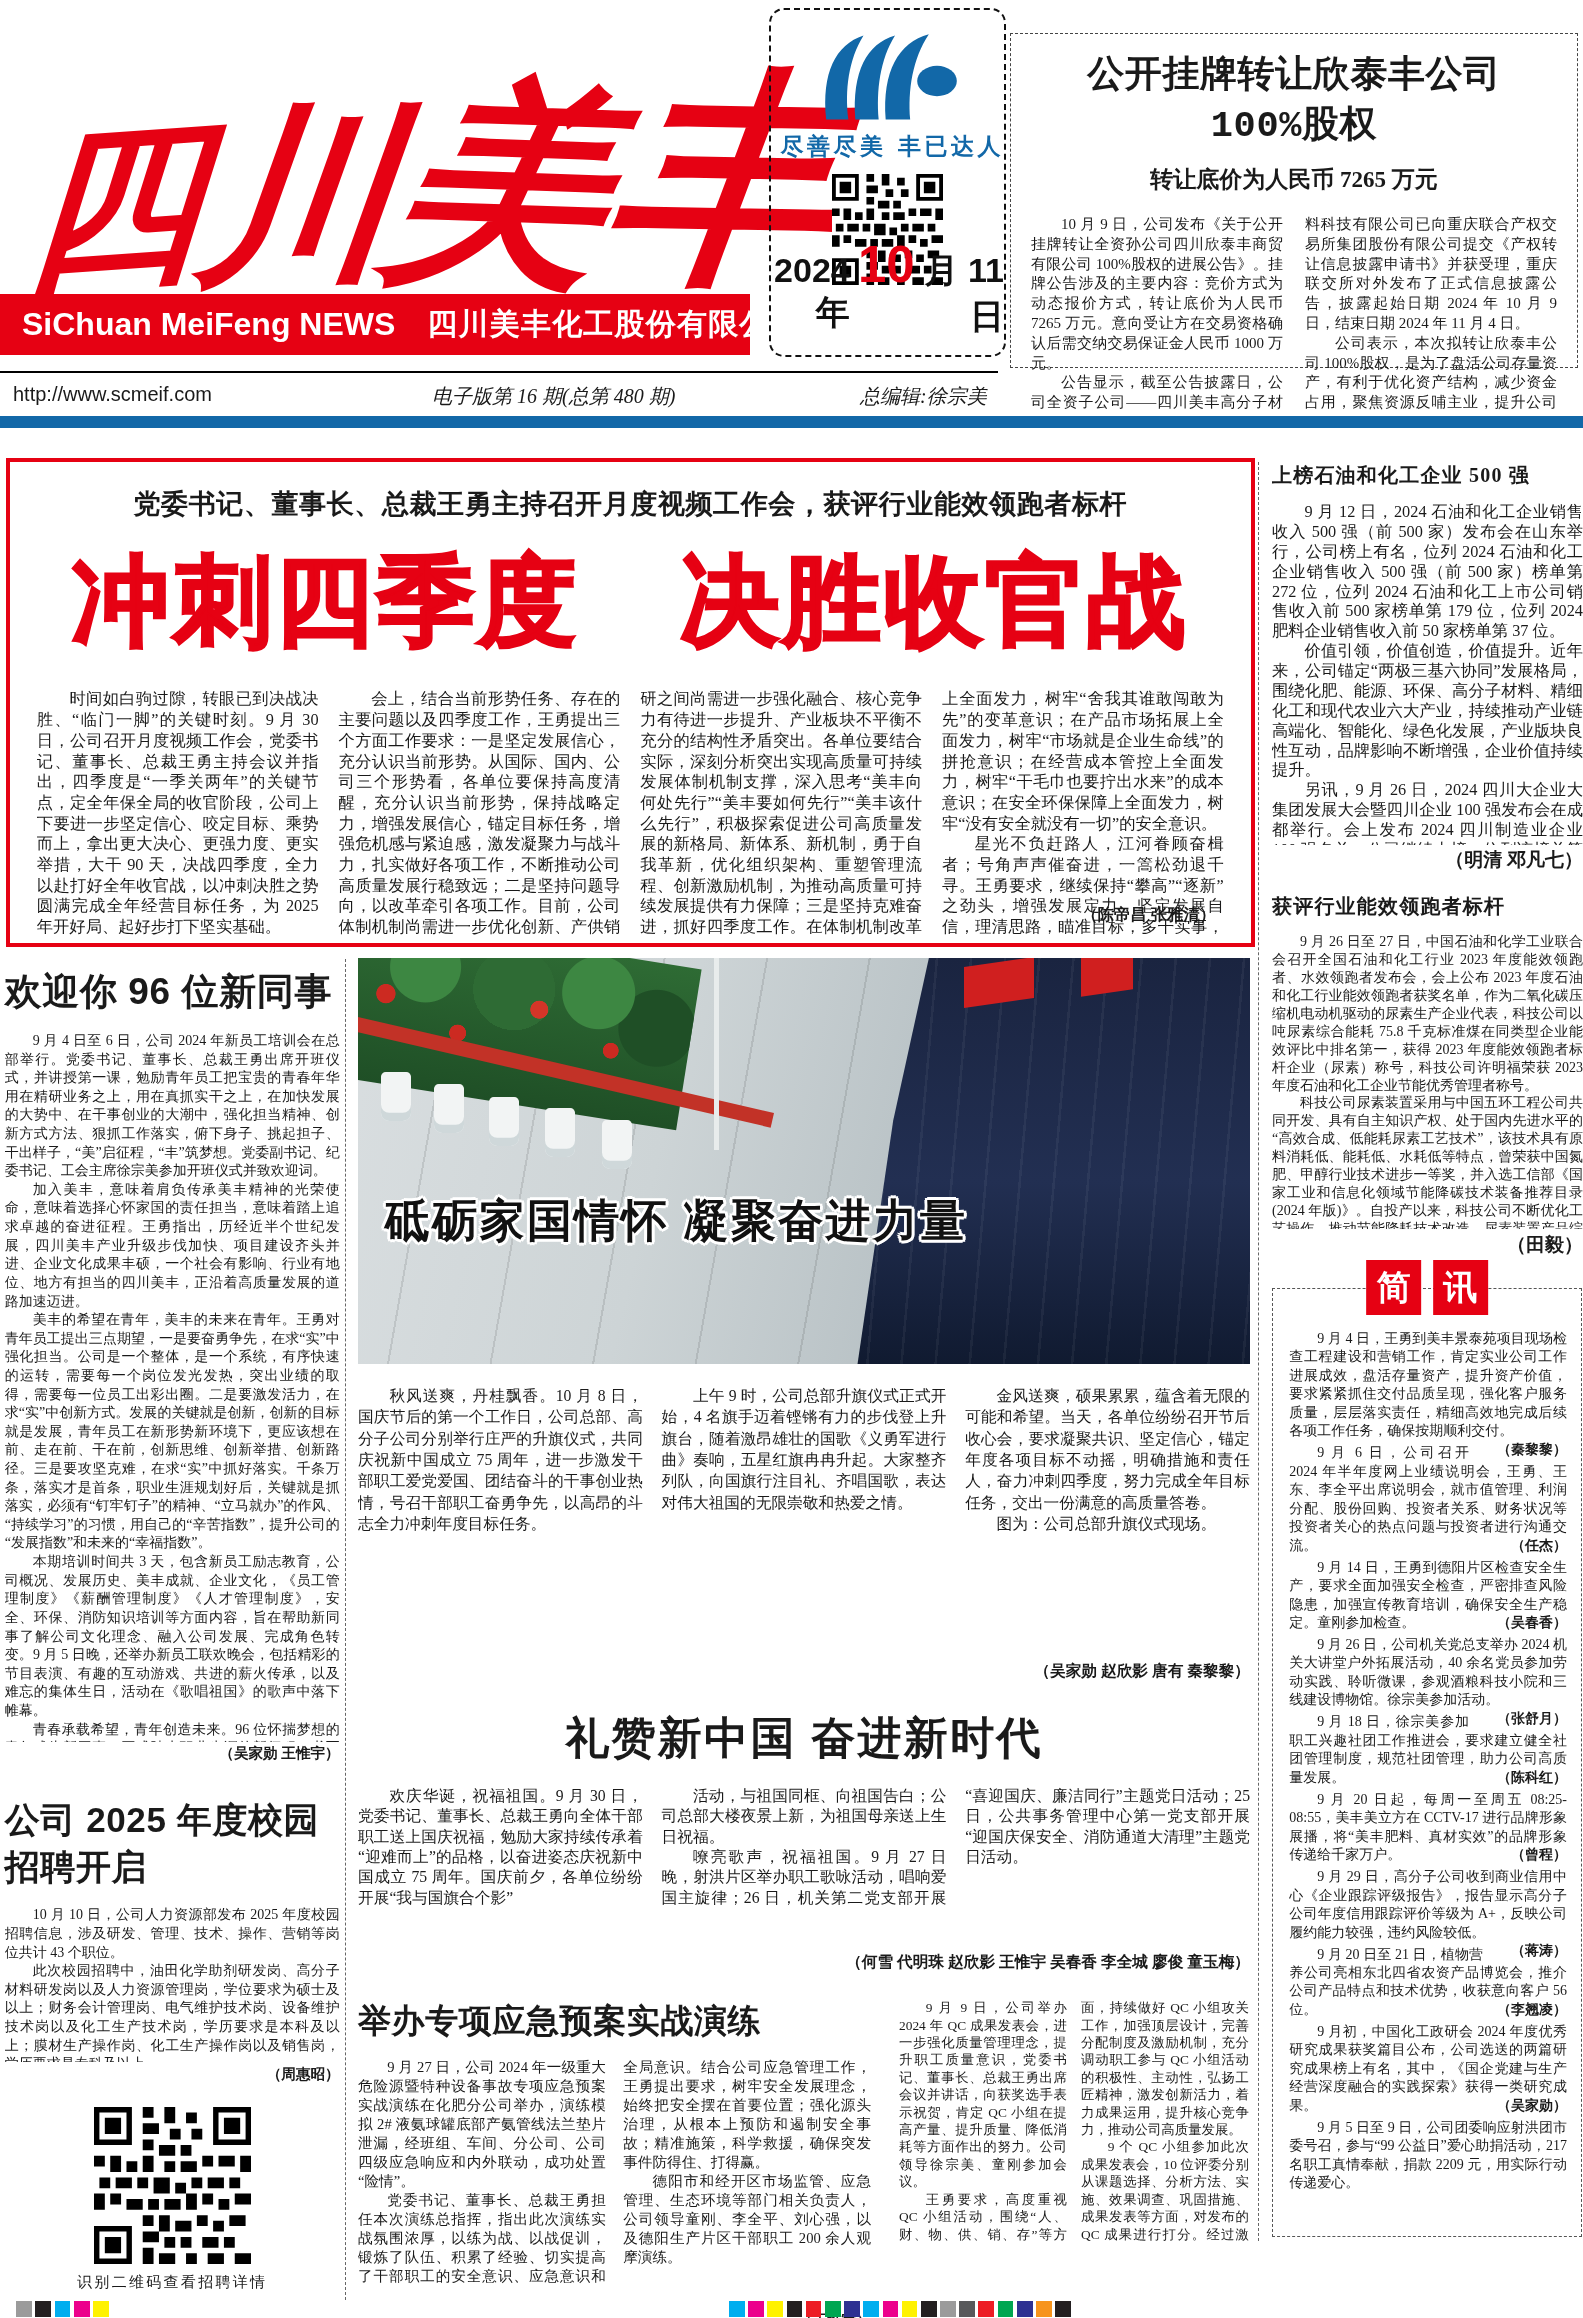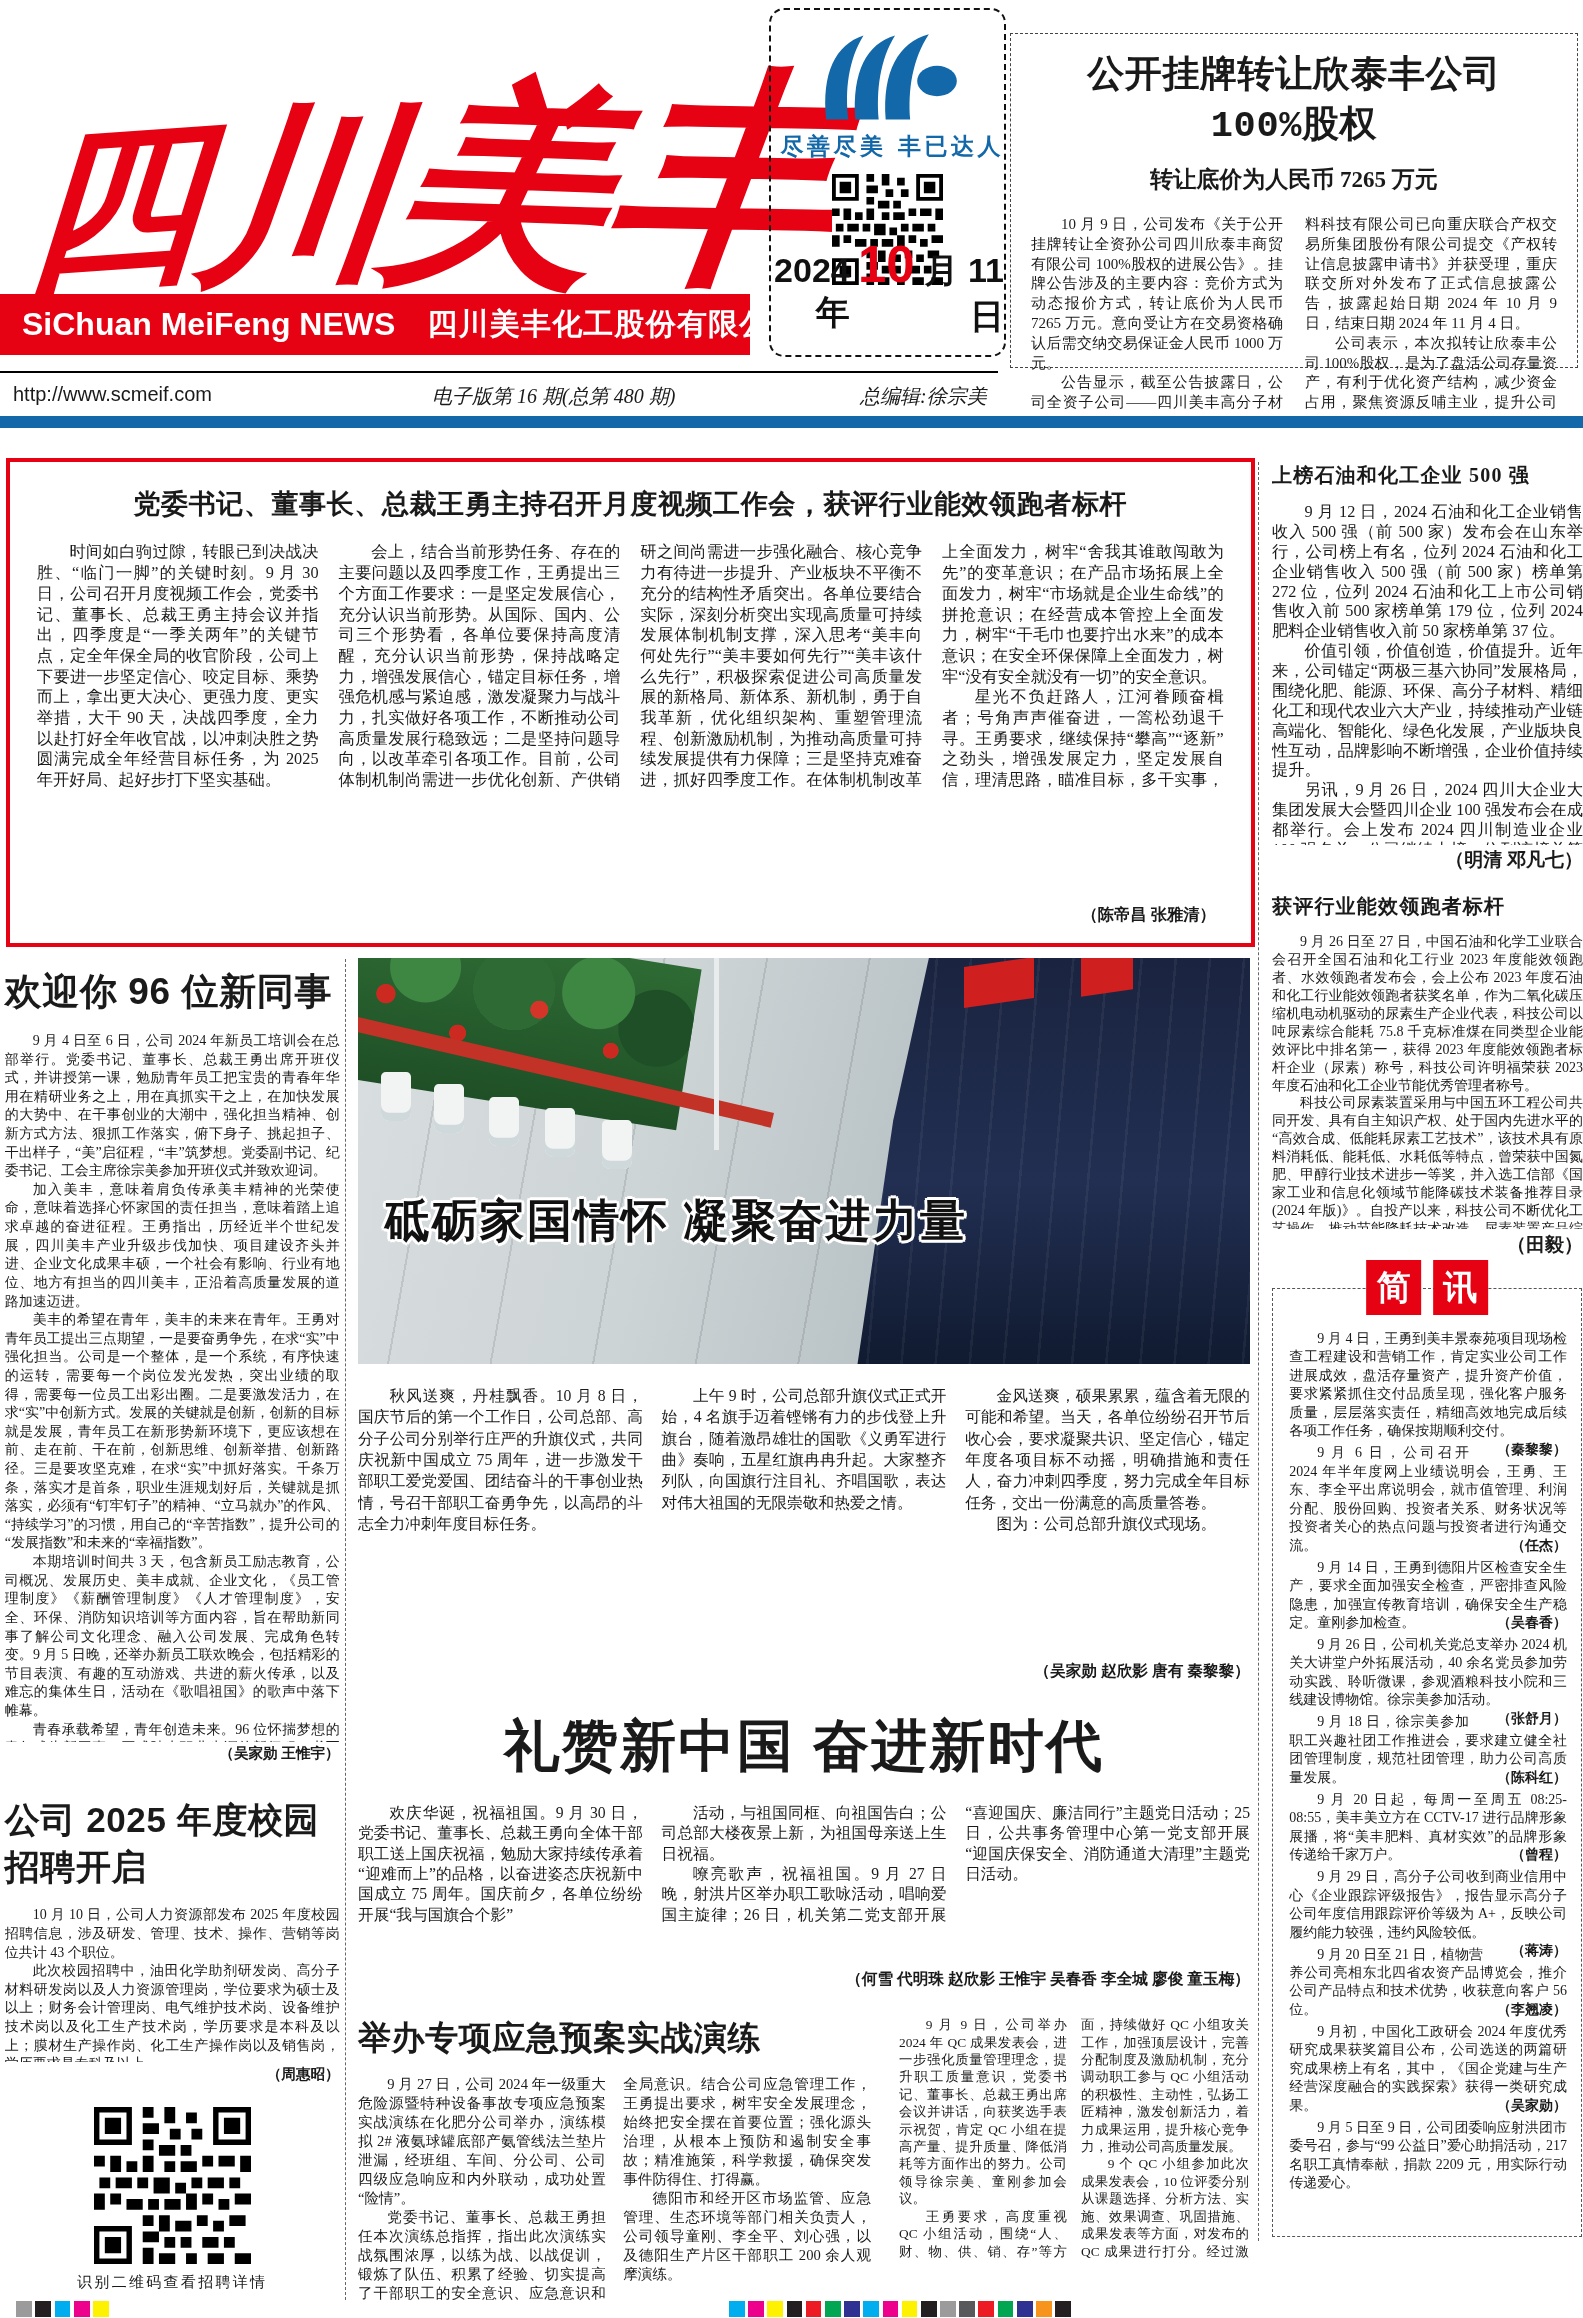--- a/index.html
+++ b/index.html
@@ -231,6 +231,7 @@
 
   <div class="lead-box" data-name="article-lead">
     <div class="lead-kicker" data-name="article-lead-kicker">党委书记、董事长、总裁王勇主持召开月度视频工作会，获评行业能效领跑者标杆</div>
+    <div class="lead-title" data-name="article-lead-title">冲刺四季度　决胜收官战</div>
     <div class="lead-body" data-name="article-lead-body">
       <p data-name="paragraph">时间如白驹过隙，转眼已到决战决胜、“临门一脚”的关键时刻。9 月 30 日，公司召开月度视频工作会，党委书记、董事长、总裁王勇主持会议并指出，四季度是“一季关两年”的关键节点，定全年保全局的收官阶段，公司上下要进一步坚定信心、咬定目标、乘势而上，拿出更大决心、更强力度、更实举措，大干 90 天，决战四季度，全力以赴打好全年收官战，以冲刺决胜之势圆满完成全年经营目标任务，为 2025 年开好局、起好步打下坚实基础。</p>
       <p data-name="paragraph">会上，结合当前形势任务、存在的主要问题以及四季度工作，王勇提出三个方面工作要求：一是坚定发展信心，充分认识当前形势。从国际、国内、公司三个形势看，各单位要保持高度清醒，充分认识当前形势，保持战略定力，增强发展信心，锚定目标任务，增强危机感与紧迫感，激发凝聚力与战斗力，扎实做好各项工作，不断推动公司高质量发展行稳致远；二是坚持问题导向，以改革牵引各项工作。目前，公司体制机制尚需进一步优化创新、产供销研之间尚需进一步强化融合、核心竞争力有待进一步提升、产业板块不平衡不充分的结构性矛盾突出。各单位要结合实际，深刻分析突出实现高质量可持续发展体制机制支撑，深入思考“美丰向何处先行”“美丰要如何先行”“美丰该什么先行”，积极探索促进公司高质量发展的新格局、新体系、新机制，勇于自我革新，优化组织架构、重塑管理流程、创新激励机制，为推动高质量可持续发展提供有力保障；三是坚持克难奋进，抓好四季度工作。在体制机制改革上全面发力，树牢“舍我其谁敢闯敢为先”的变革意识；在产品市场拓展上全面发力，树牢“市场就是企业生命线”的拼抢意识；在经营成本管控上全面发力，树牢“干毛巾也要拧出水来”的成本意识；在安全环保保障上全面发力，树牢“没有安全就没有一切”的安全意识。</p>

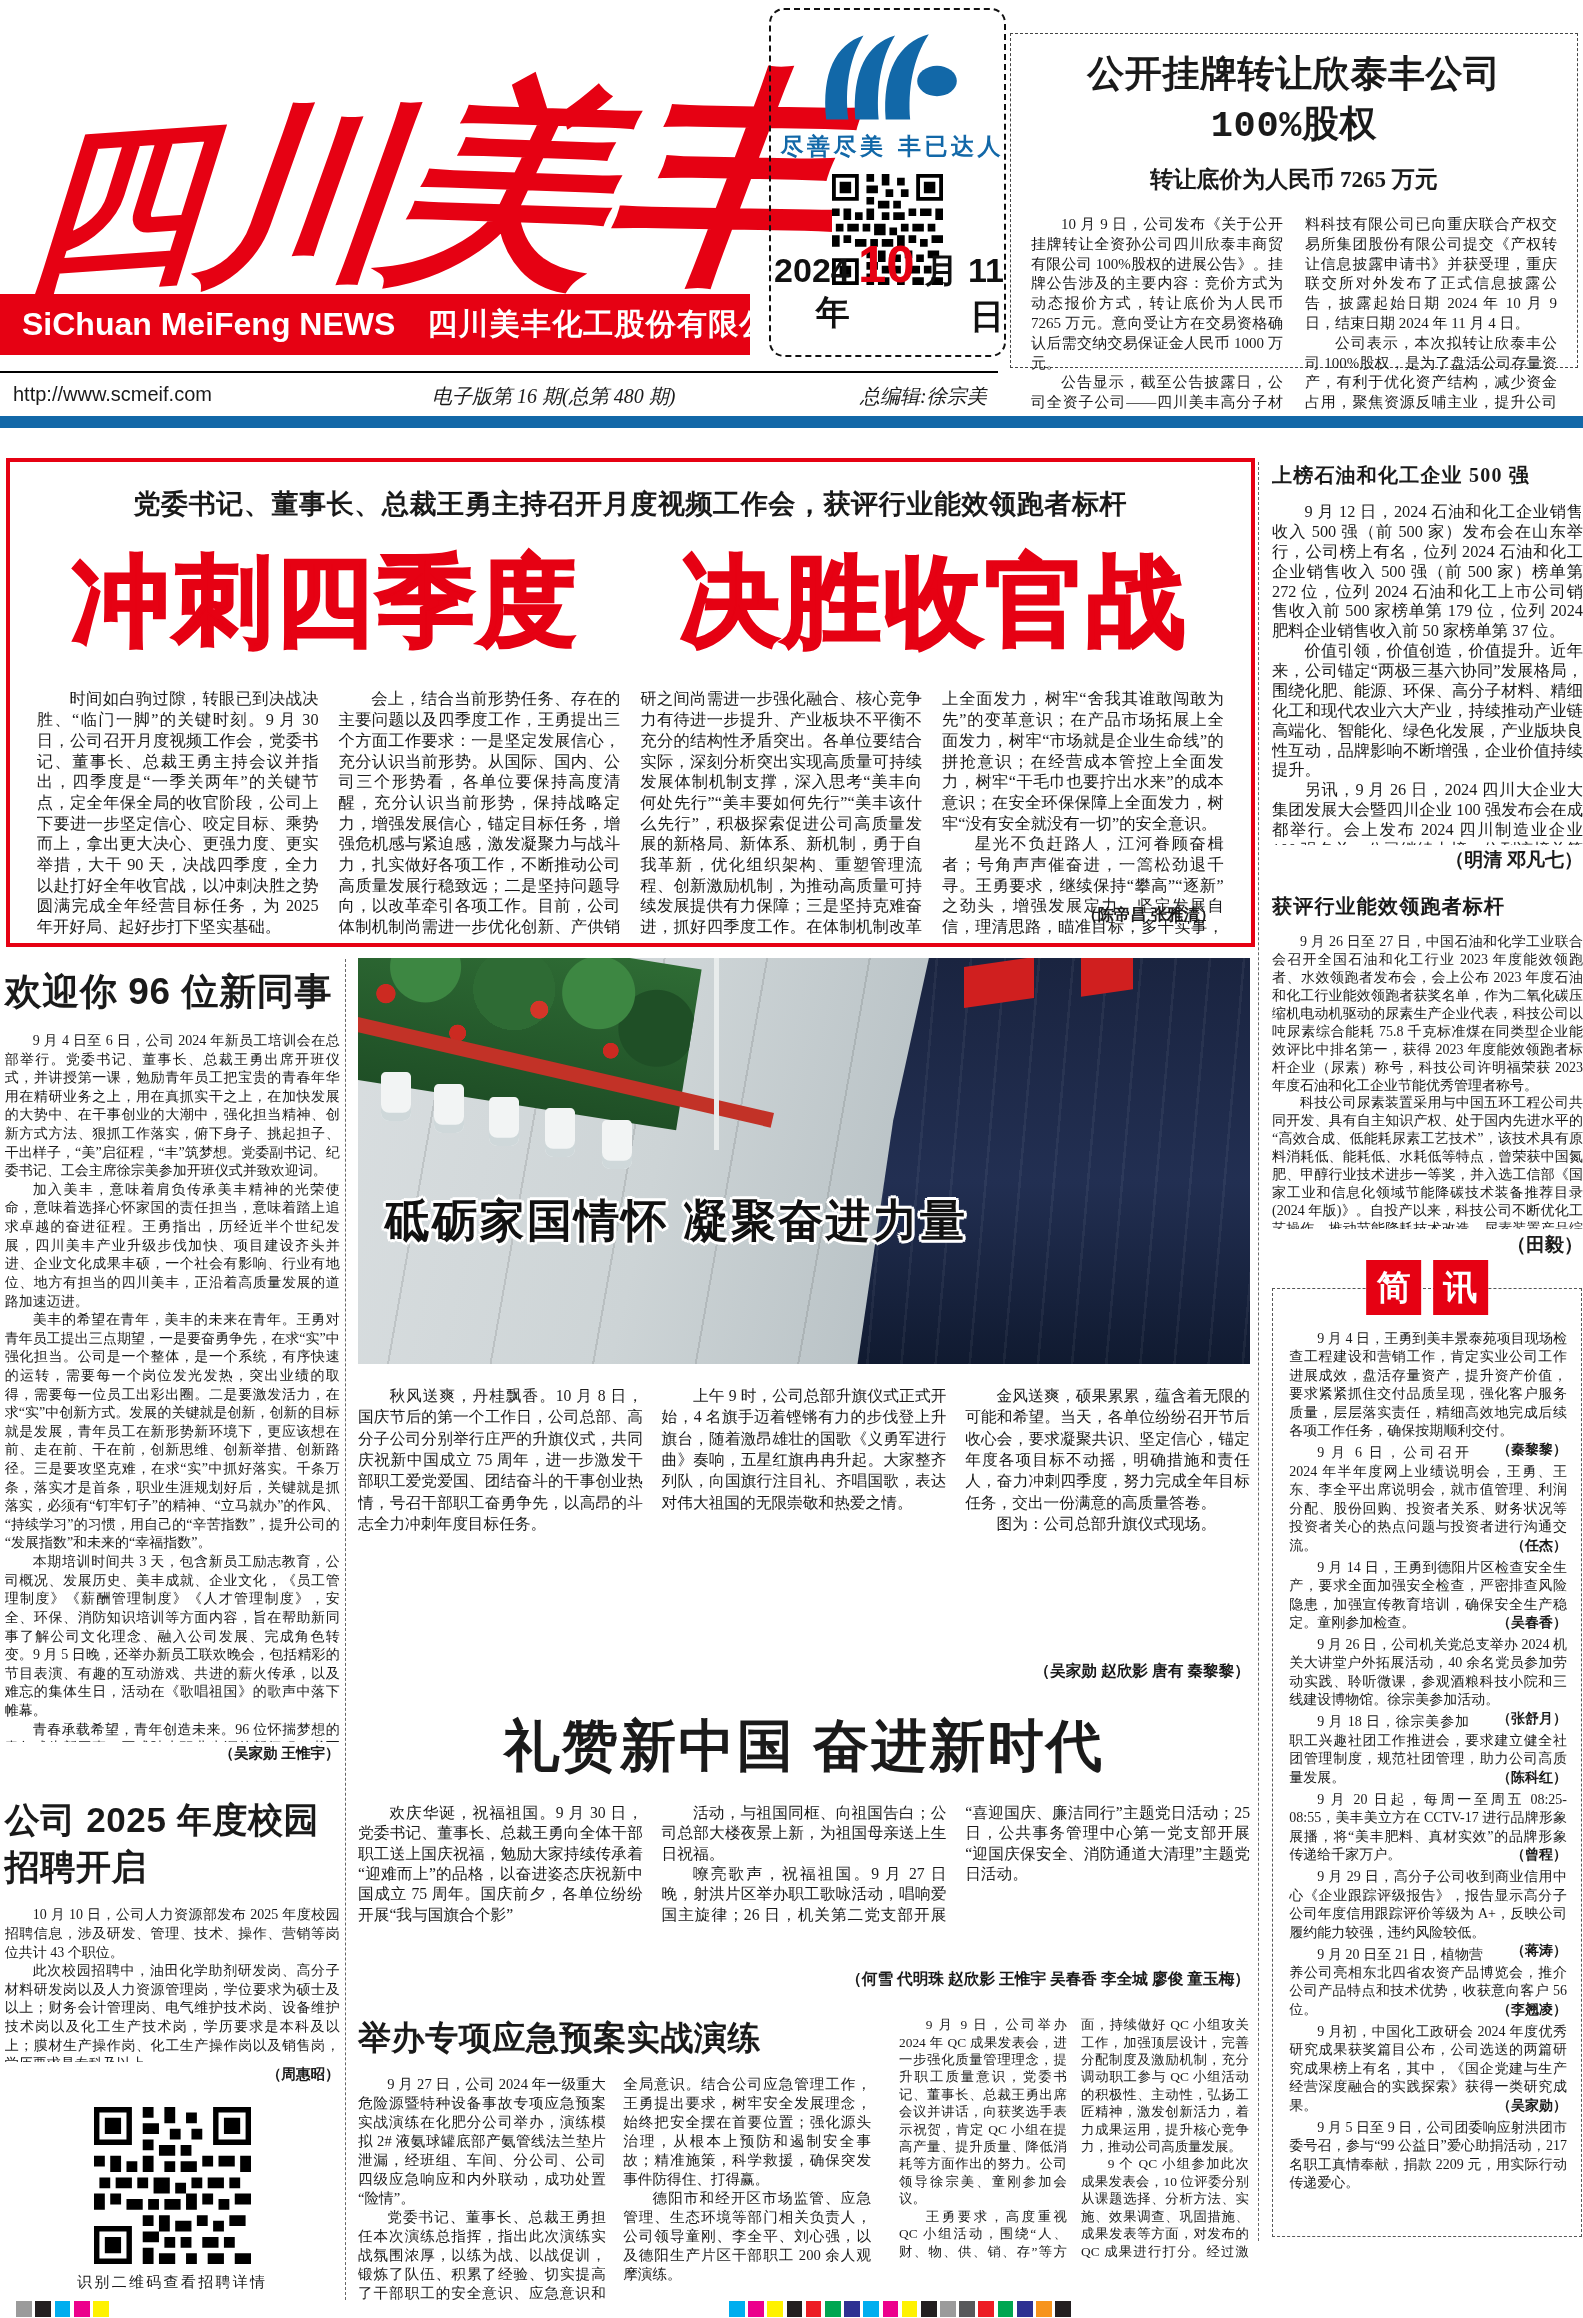--- a/index.html
+++ b/index.html
@@ -135,7 +135,7 @@
   .photo-note{text-indent:2em;}
   .center-byline{font-size:15.7px;}
 
-  .tribute-title{font-family:"Liberation Sans",sans-serif;font-size:56px;font-weight:bold;text-align:center;
+  .tribute-title{font-family:"Liberation Sans",sans-serif;font-size:44px;font-weight:bold;text-align:center;
     margin:27px 0 17.5px 0;letter-spacing:2.3px;}
   .tribute-body{column-count:3;column-gap:18.7px;font-size:15.7px;line-height:1.3;text-align:justify;
     height:164px;overflow:hidden;}

